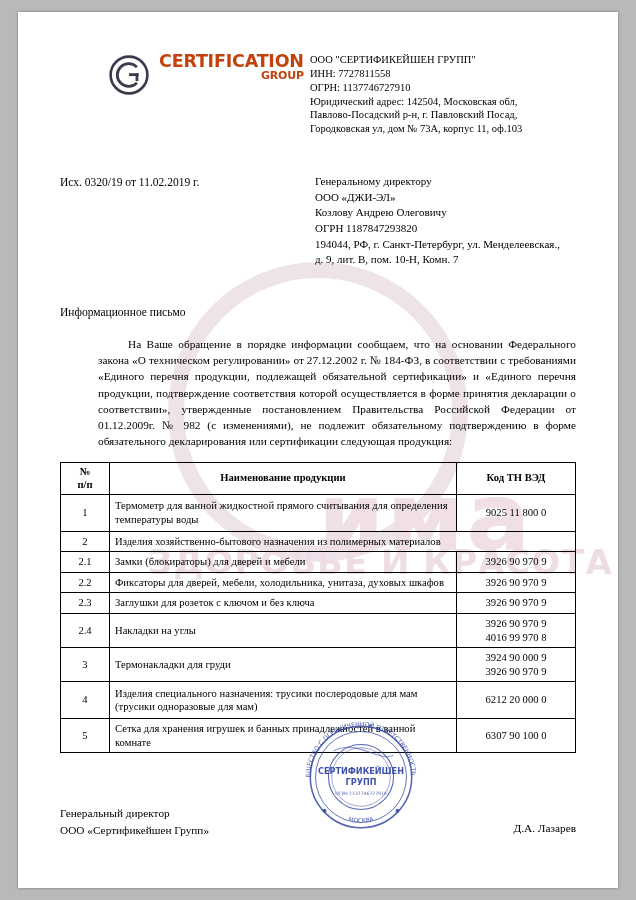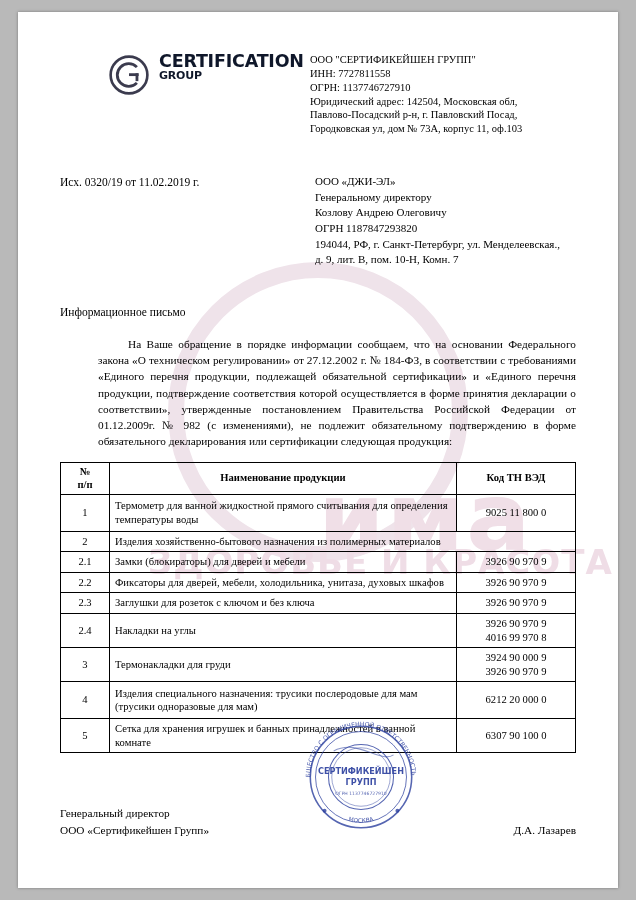--- a/index.html
+++ b/index.html
@@ -97,8 +97,9 @@
   .logo-text {
     margin-left: 9px;
     font-family: "DejaVu Sans", sans-serif;
-    color: #0f172a;
+    color: #c2410c;
     line-height: 1.05;
+    text-align: right;
   }
   .logo-text .l1 {
     font-size: 17.5px;

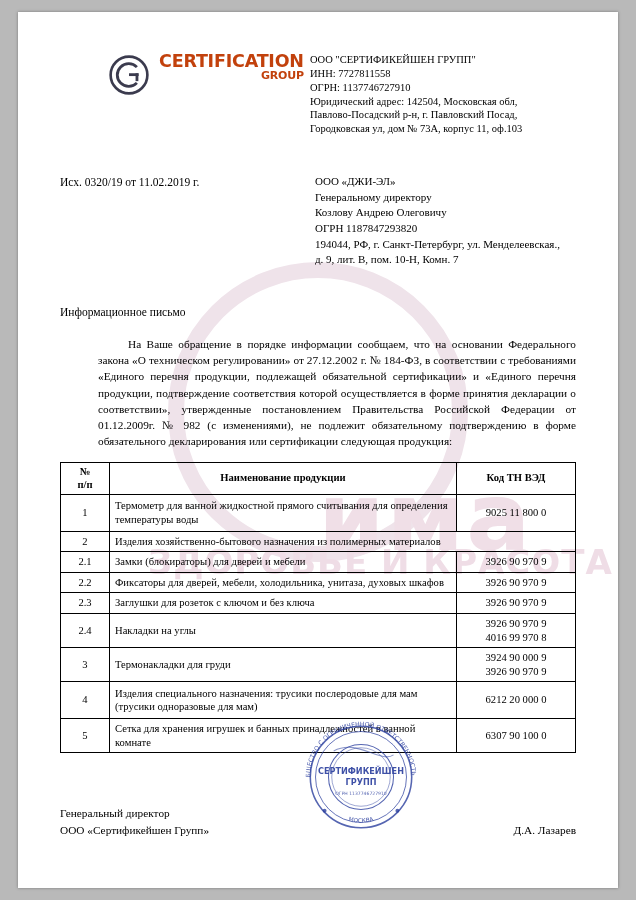--- a/index.html
+++ b/index.html
@@ -246,8 +246,8 @@
     <div class="refline">Исх. 0320/19 от 11.02.2019 г.</div>
 
     <div class="addressee">
+      <div>Генеральному директору</div>
       <div>ООО «ДЖИ-ЭЛ»</div>
-      <div>Генеральному директору</div>
       <div>Козлову Андрею Олеговичу</div>
       <div>ОГРН 1187847293820</div>
       <div>194044, РФ, г. Санкт-Петербург, ул. Менделеевская.,</div>

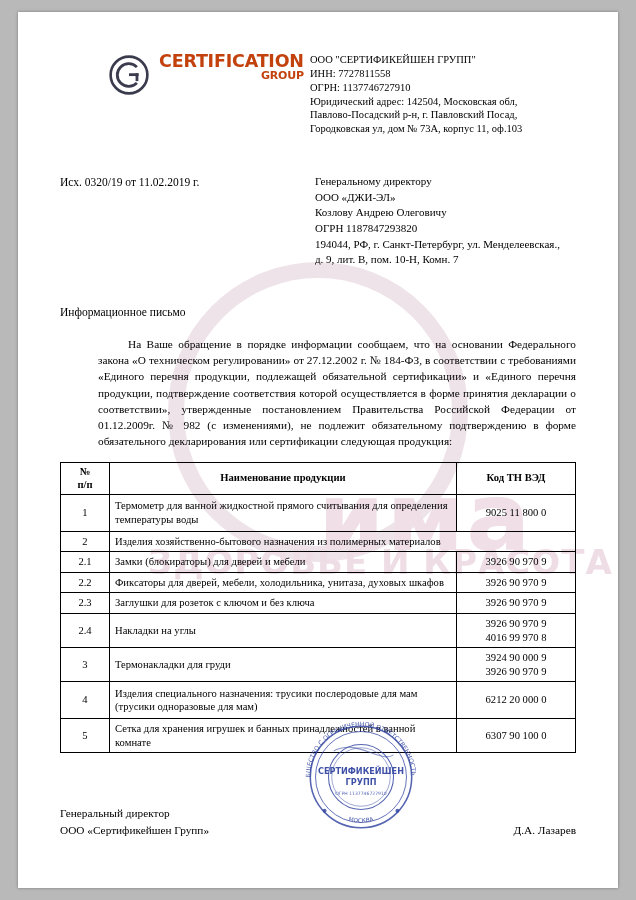--- a/index.html
+++ b/index.html
@@ -191,7 +191,7 @@
     line-height: 1.45;
     display: flex;
     justify-content: space-between;
-    align-items: flex-end;
+    align-items: center;
   }
   .sig-left { width: 250px; }
   .sig-right { padding-top: 14px; font-size: 11.3px; }

